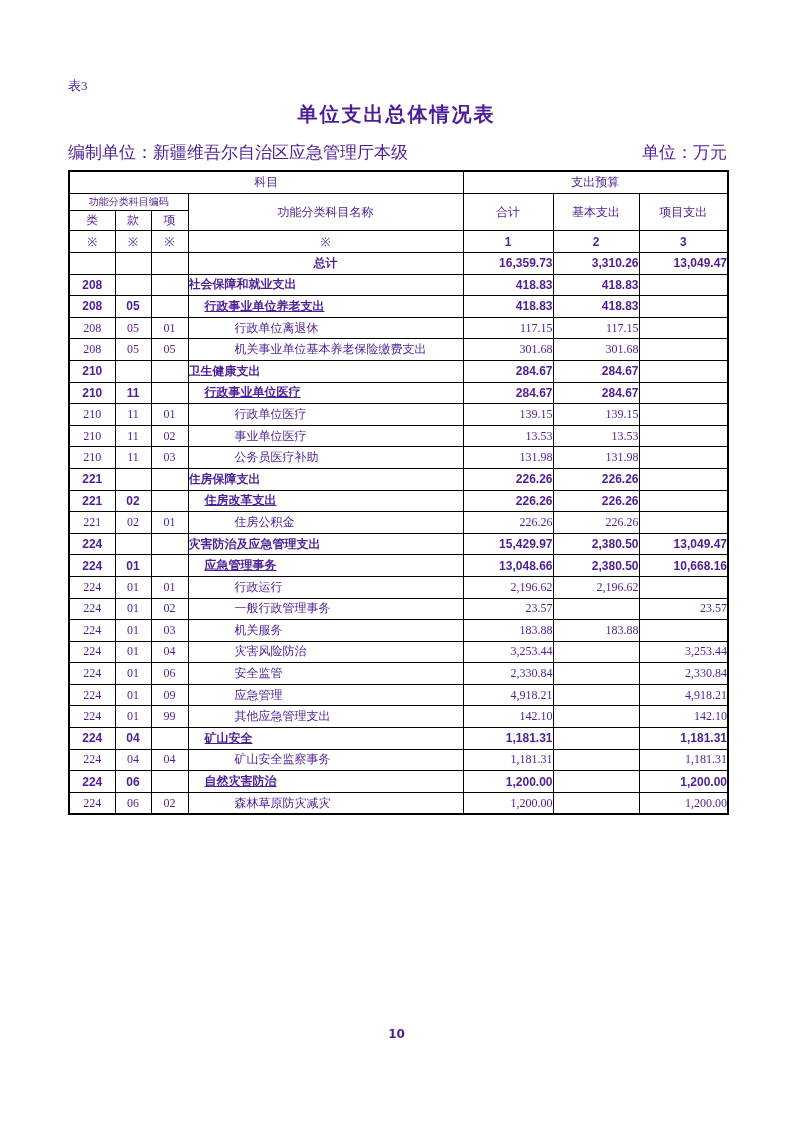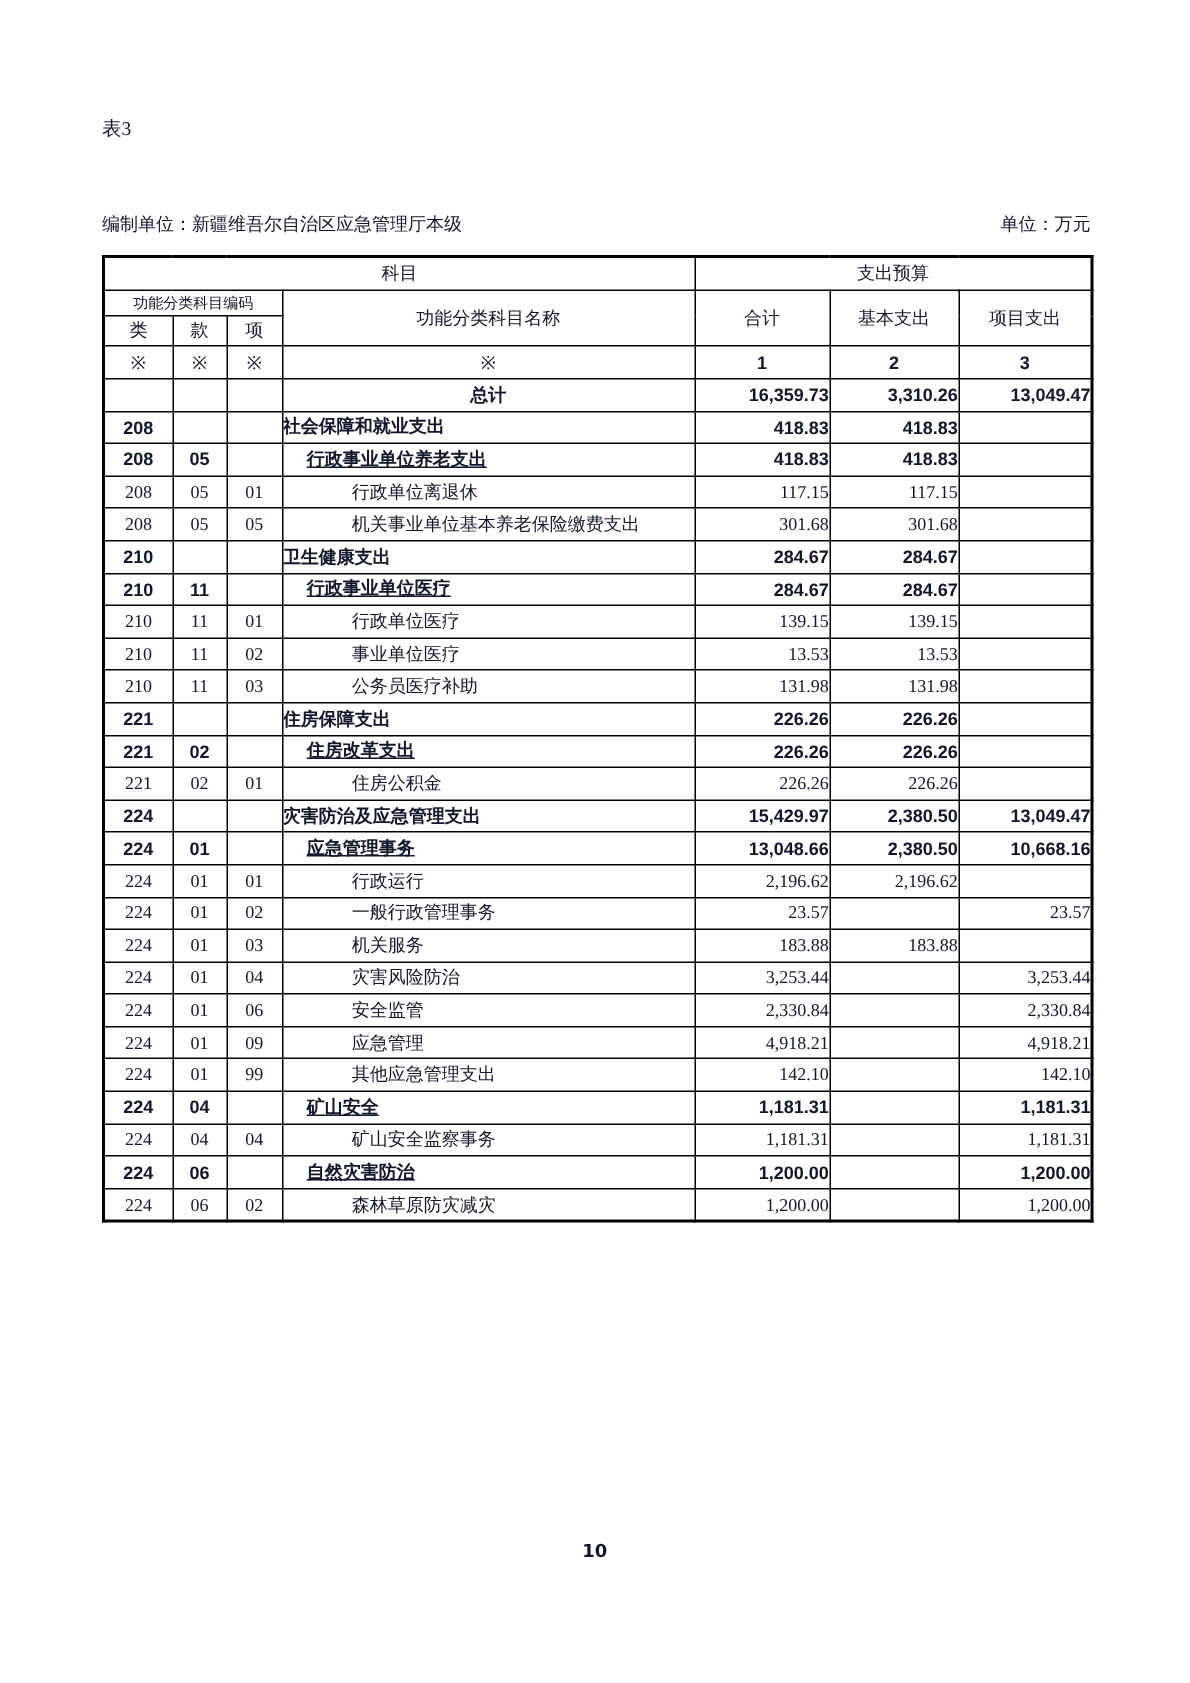--- a/index.html
+++ b/index.html
@@ -8,7 +8,7 @@
     width: 793px;
     height: 1098px;
     background: #ffffff;
-    color: #0f172a;
+    color: #4c1d95;
     font-family: "Liberation Serif", "DejaVu Serif", serif;
     overflow: hidden;
   }

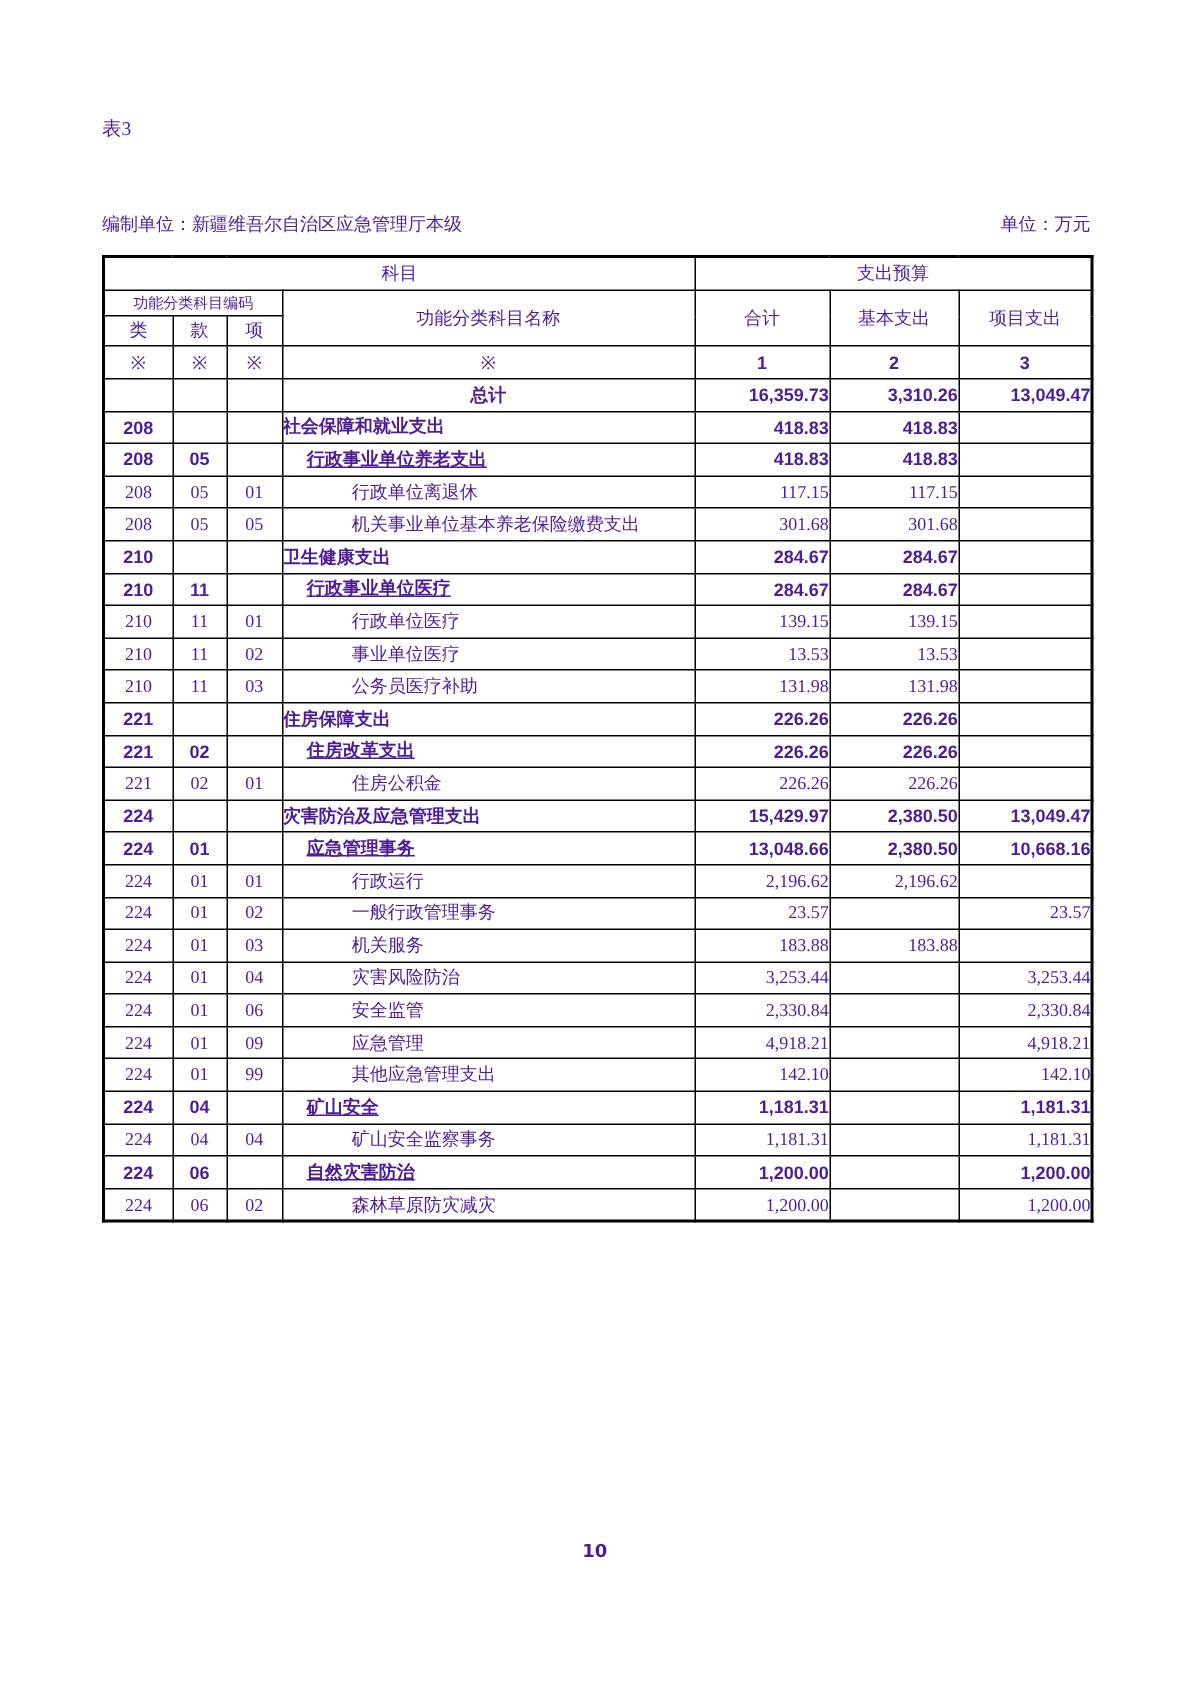--- a/index.html
+++ b/index.html
@@ -98,6 +98,7 @@
 
   <div class="table-label">表3</div>
 
+  <h1 class="doc-title">单位支出总体情况表</h1>
 
   <div class="meta-row">
     <span>编制单位：新疆维吾尔自治区应急管理厅本级</span>

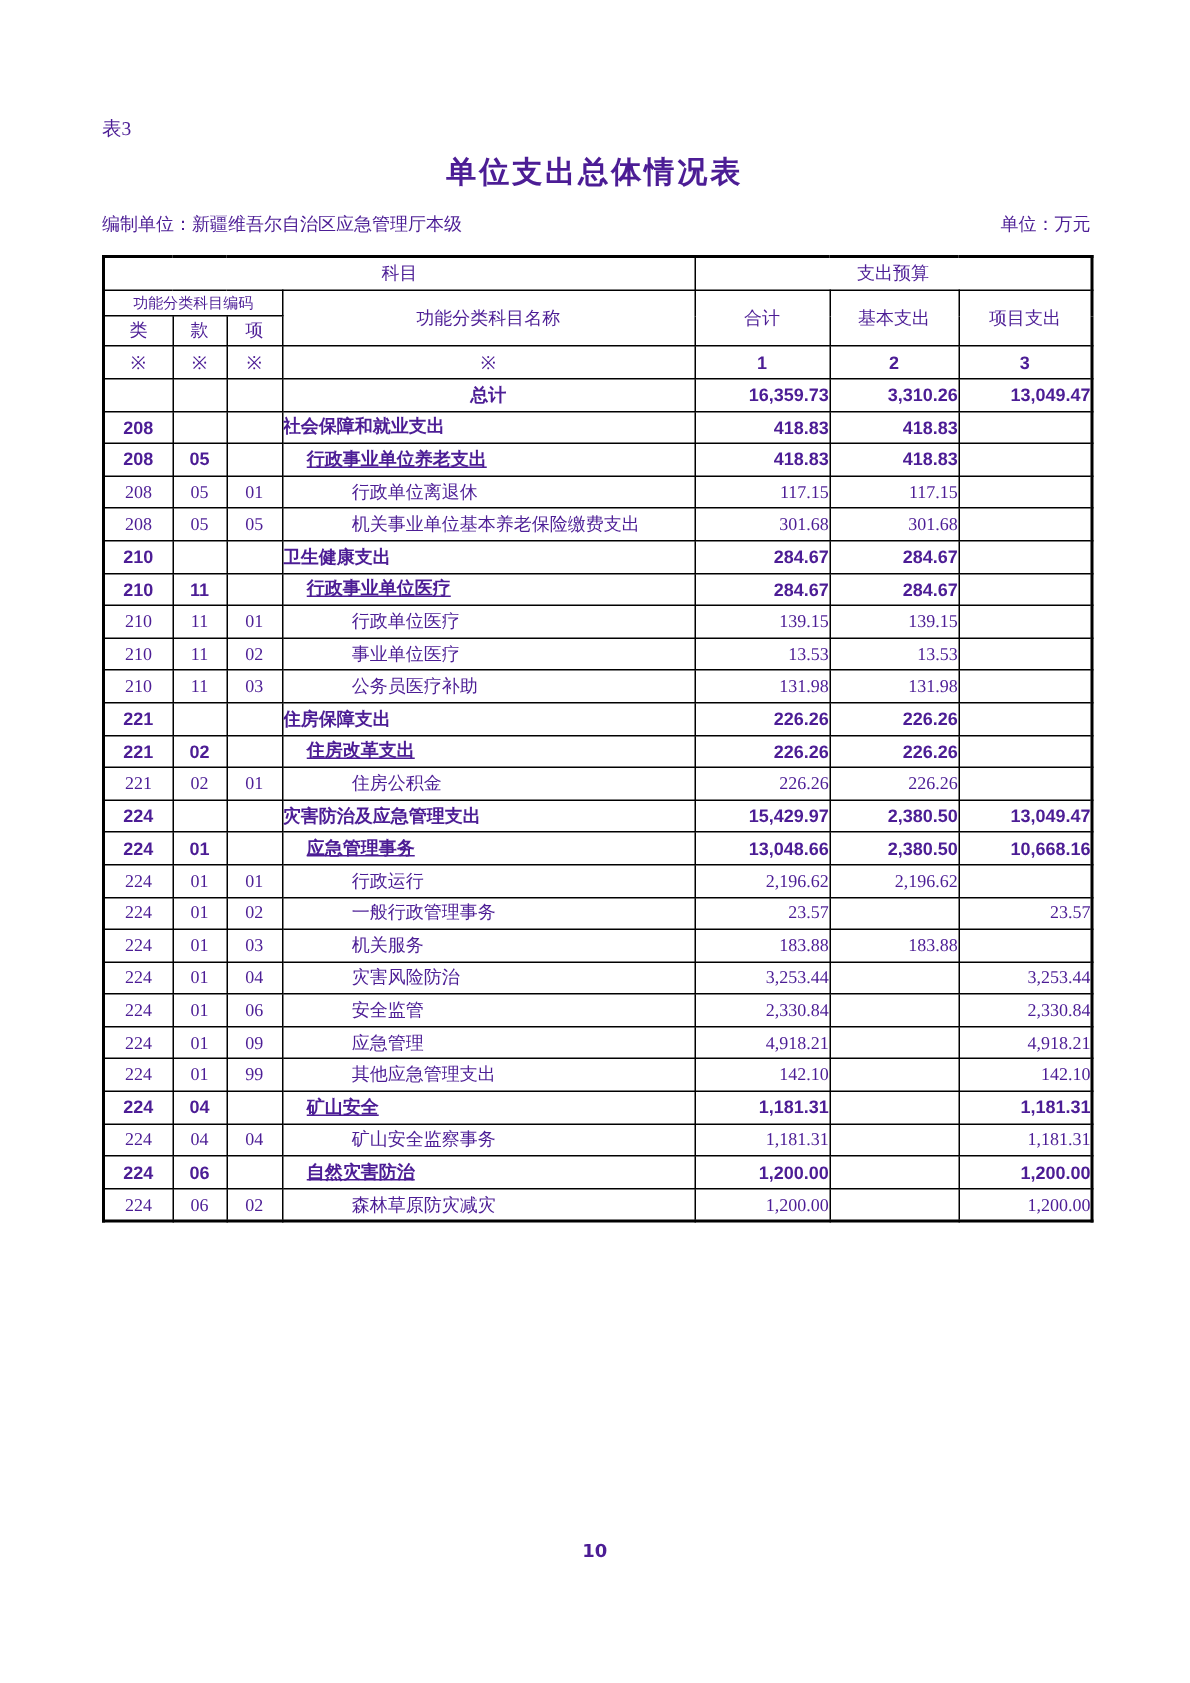--- a/index.html
+++ b/index.html
@@ -37,7 +37,7 @@
     width: 659px;
     display: flex;
     justify-content: space-between;
-    font-size: 12px;
+    font-size: 17px;
   }
   table.budget {
     position: absolute;

